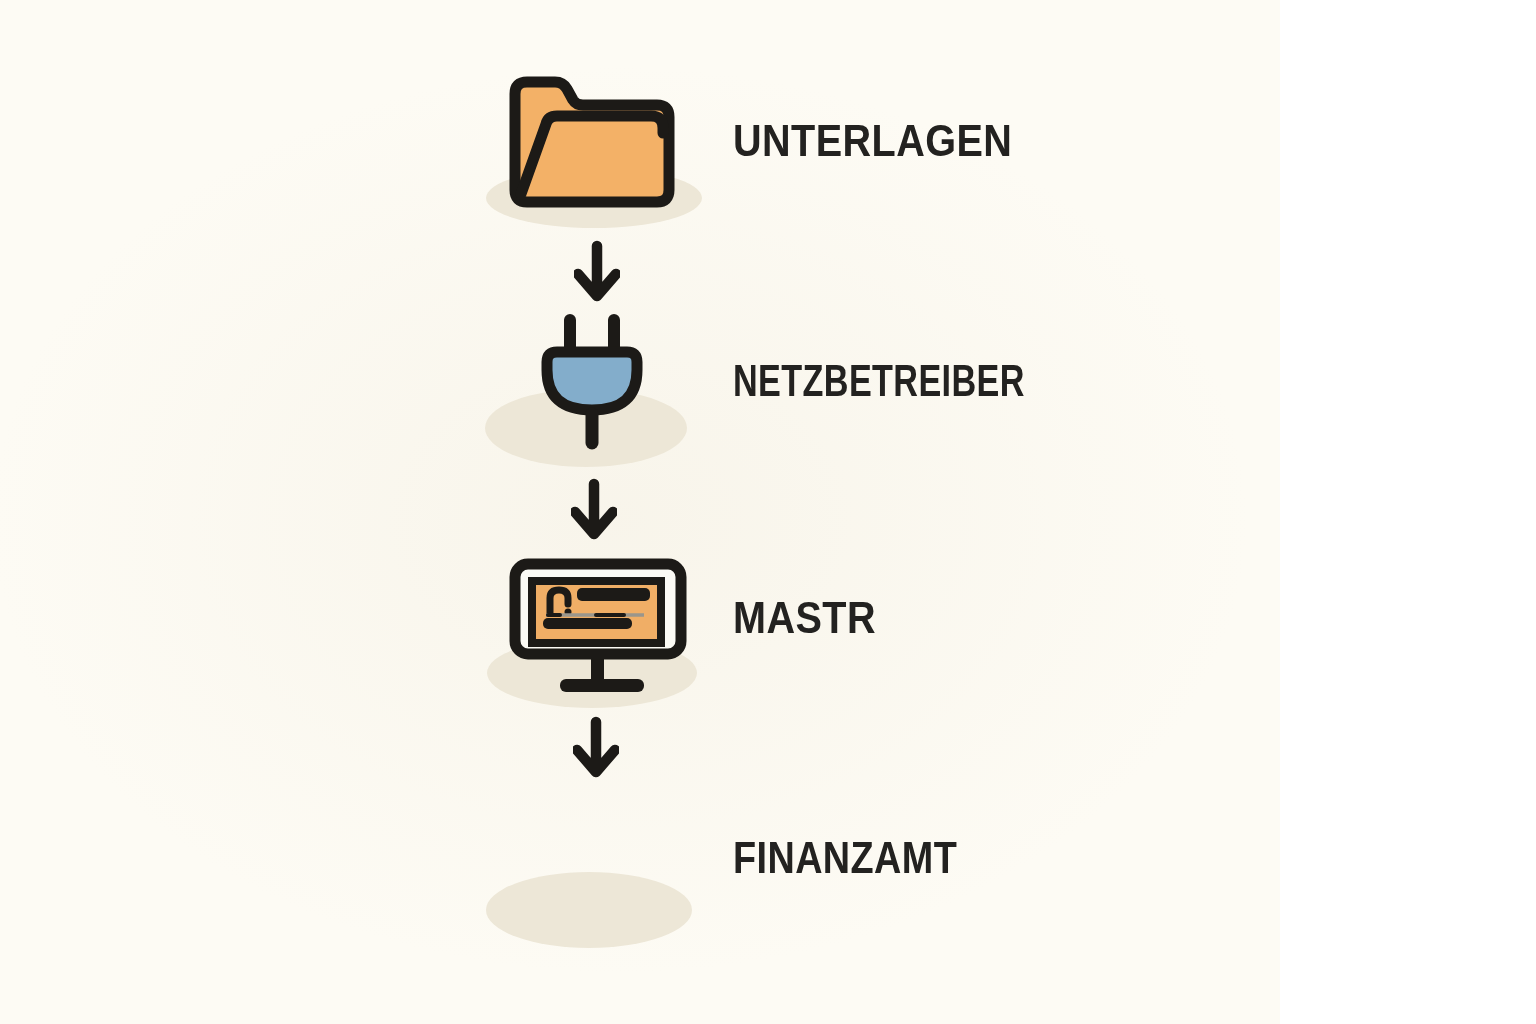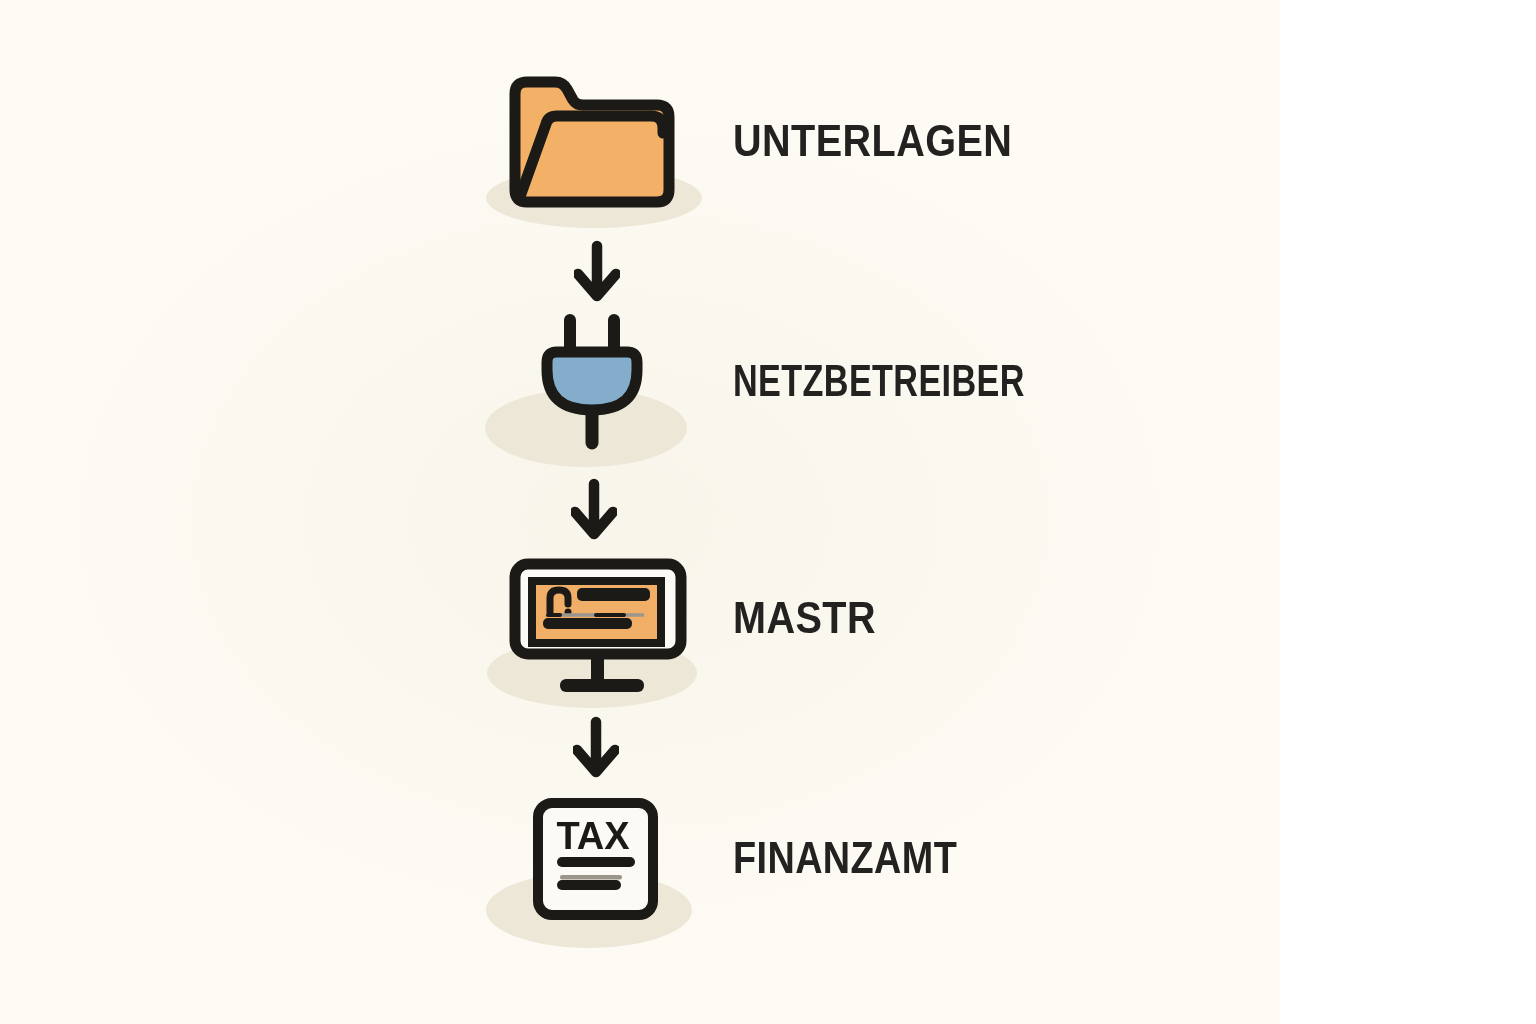--- a/index.html
+++ b/index.html
@@ -103,15 +103,6 @@
   </div>
 
   <div class="shadow-ellipse" style="left:486px;top:872px;width:206px;height:76px;"></div>
-  <div class="icon-wrap" style="left:526px;top:791px;">
-    <svg width="140" height="134" viewBox="0 0 140 134">
-      <rect class="fill-paper stroke-ink" x="12" y="12" width="115" height="112" rx="14" stroke-width="10"></rect>
-      <text class="tax-text" x="67" y="58" text-anchor="middle">TAX</text>
-      <rect class="fill-ink" x="31" y="66" width="78" height="10" rx="5"></rect>
-      <rect class="fill-gray" x="34" y="84" width="62" height="4.5" rx="2"></rect>
-      <rect class="fill-ink" x="31" y="89" width="64" height="10" rx="5"></rect>
-    </svg>
-  </div>
   <div class="step-label l4" style="top:835px;">FINANZAMT</div>
 
 </div>

